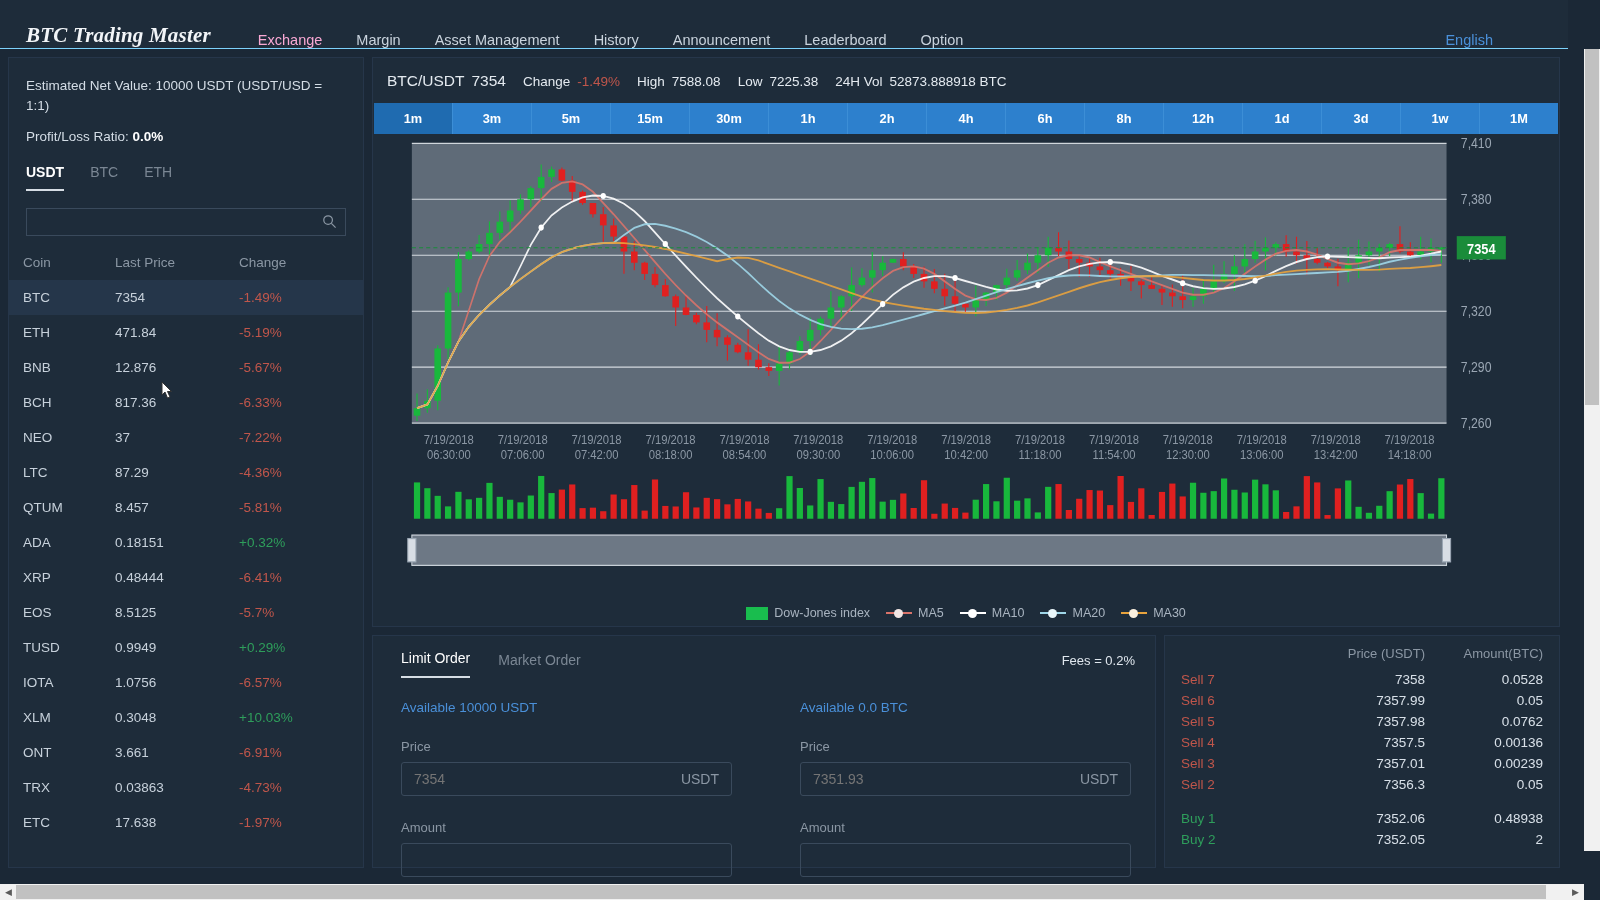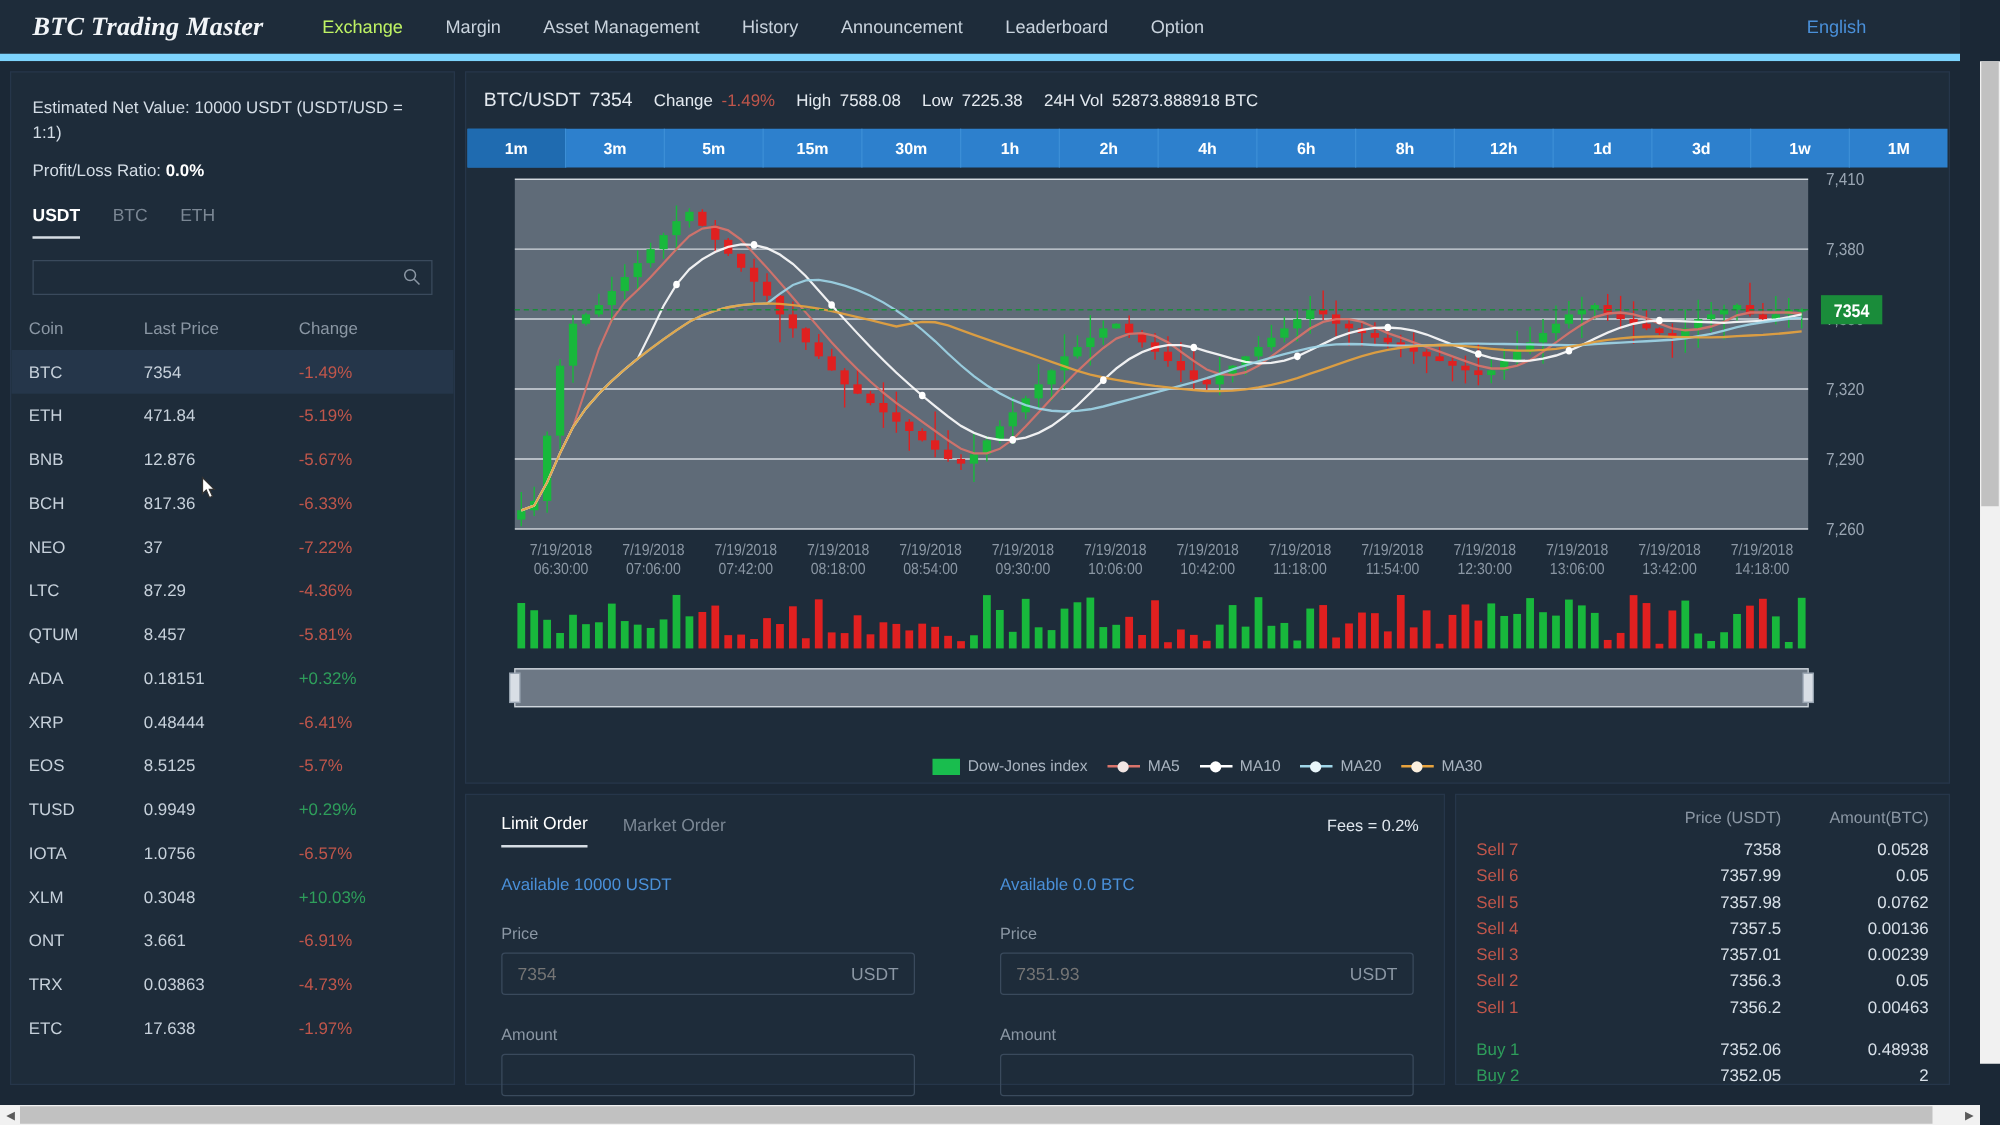--- a/index.html
+++ b/index.html
@@ -14,8 +14,8 @@
   
   .topnav {
     height: 49px; background: #1e2c3a;
-    display: flex; align-items: center; padding: 0 26px;
-    border-bottom: 6px solid #7dd3fc;
+    display: flex; align-items: flex-end; padding: 0 26px;
+    border-bottom: 1px solid #7dd3fc;
     width: 1568px;
   }
   .brand {

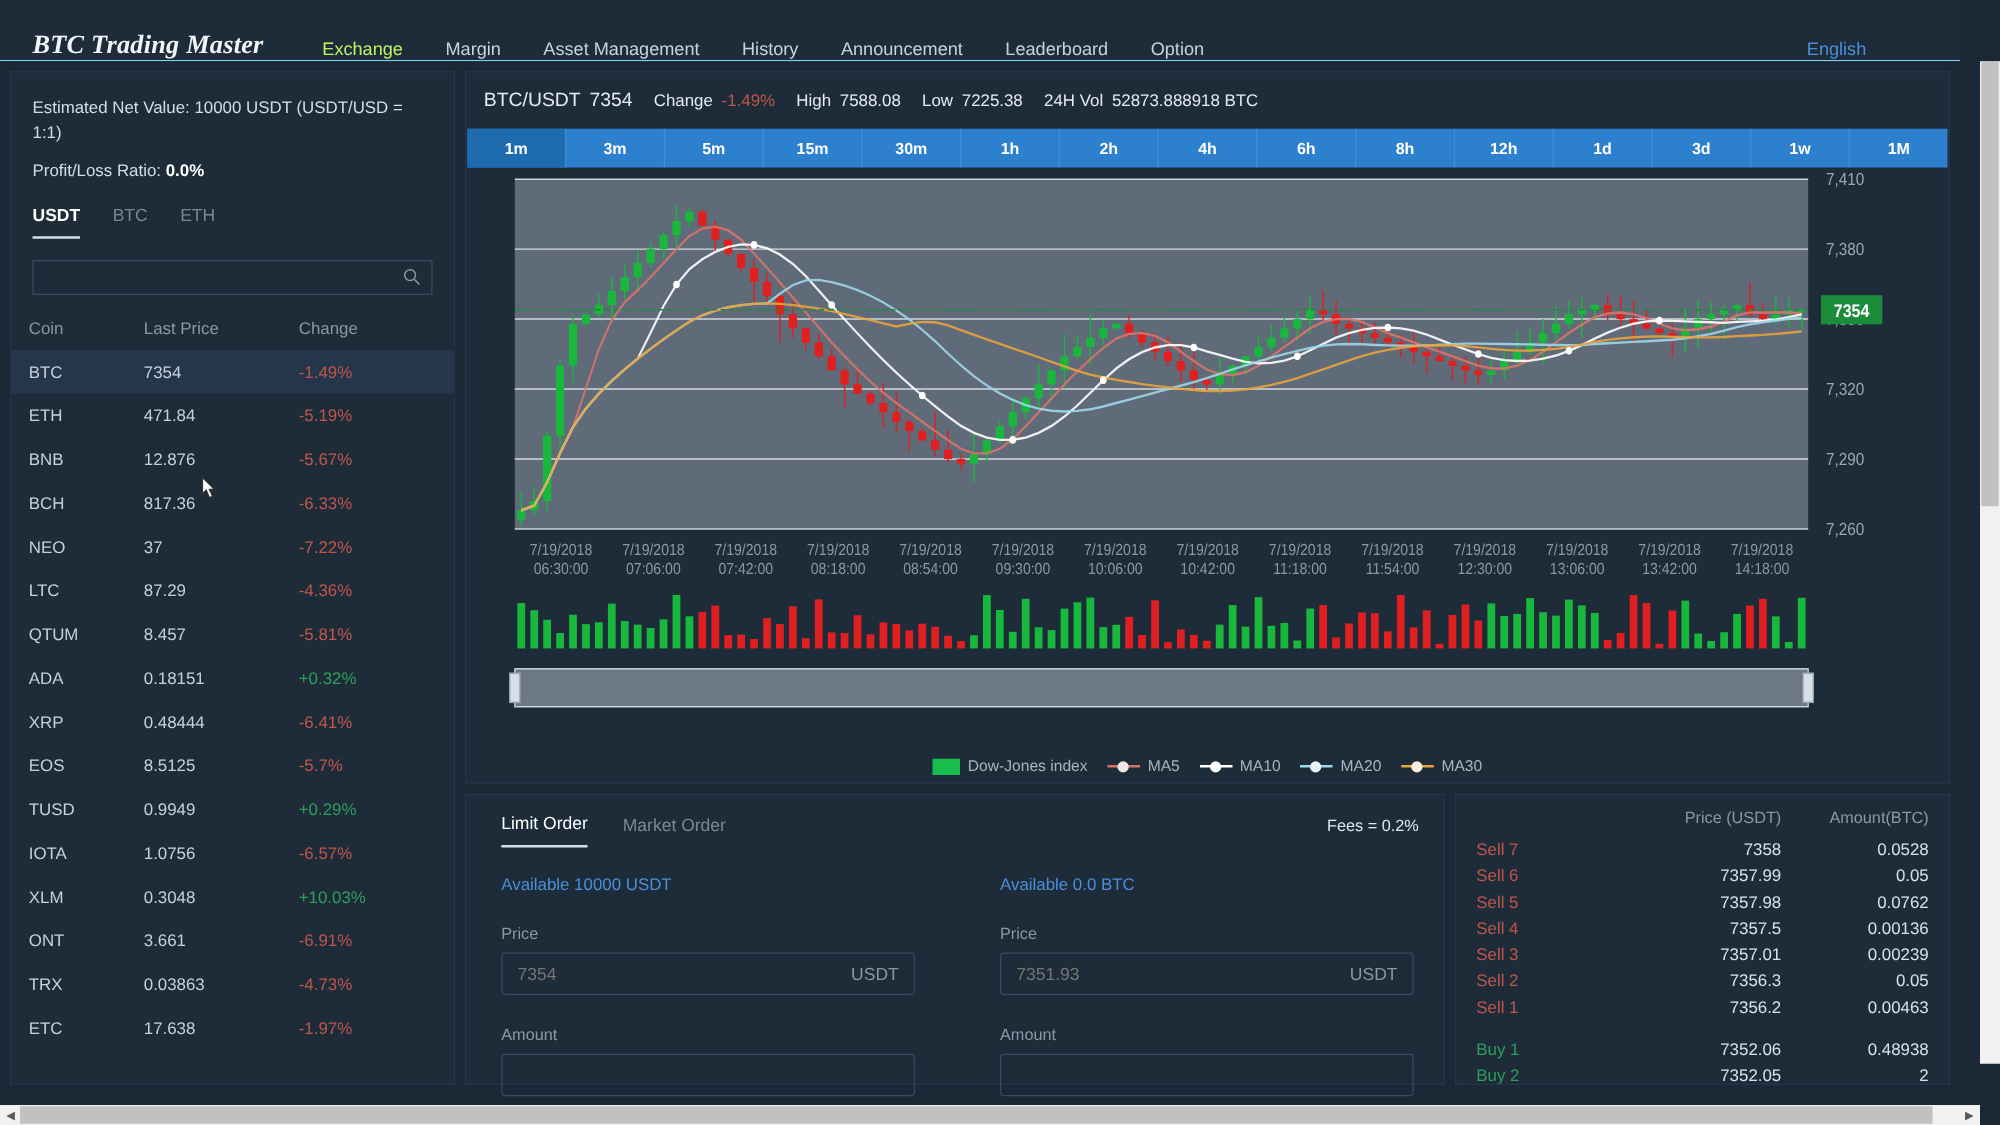--- a/index.html
+++ b/index.html
@@ -27,7 +27,7 @@
     color: #c9d3dd; font-size: 14.5px; padding: 0 17px; cursor: pointer;
     white-space: nowrap;
   }
-  .navlink.active { color: #bef264; }
+  .navlink.active { color: #f9a8d4; }
   .nav-right { margin-left: auto; padding-right: 32px; }
   .nav-right .navlink { color: #4a90d9; }
 

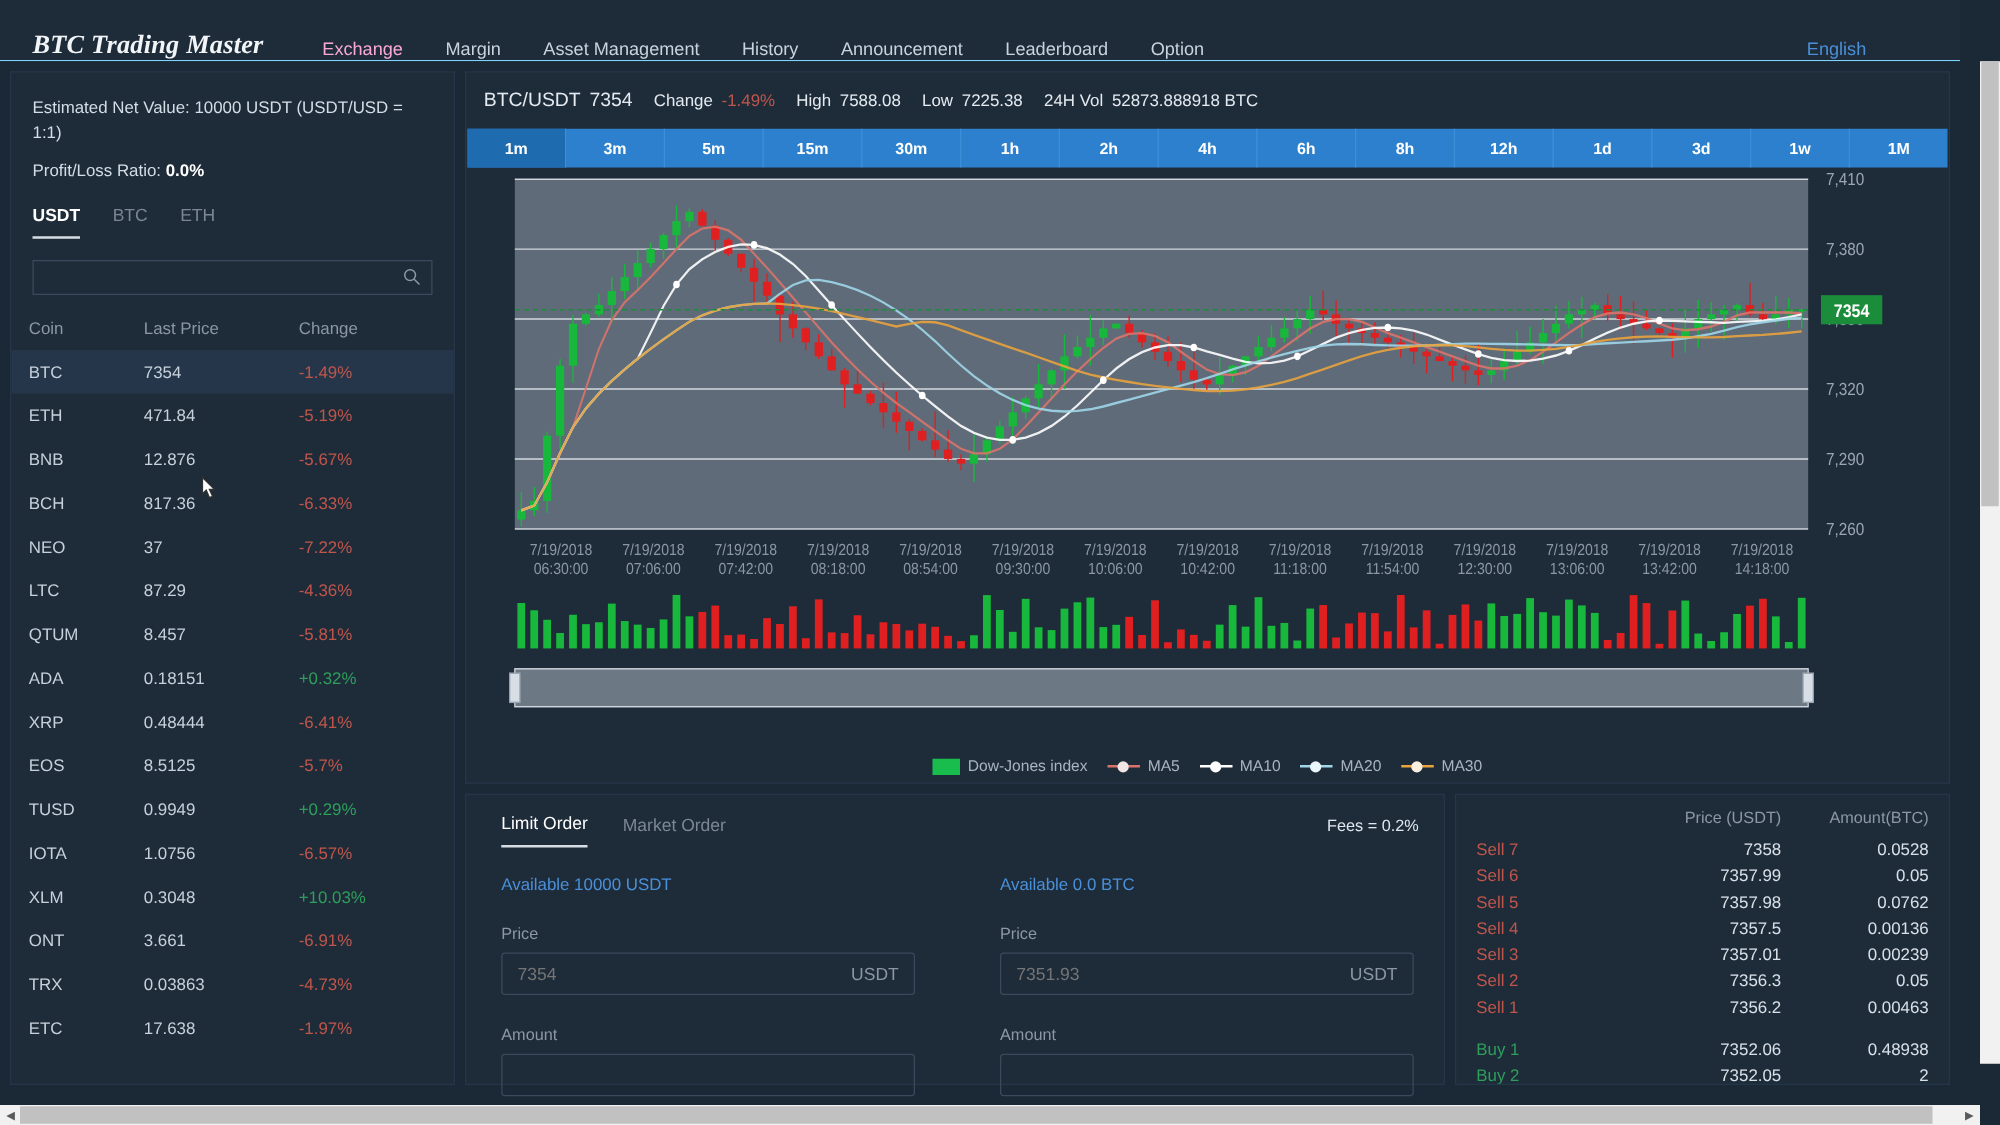--- a/index.html
+++ b/index.html
@@ -792,11 +792,6 @@
                 <div class="bk-price">7356.3</div>
                 <div class="bk-amt">0.05</div>
               </div>
-              <div class="bookrow sell">
-                <div class="bk-lbl">Sell 1</div>
-                <div class="bk-price">7356.2</div>
-                <div class="bk-amt">0.00463</div>
-              </div>
               <div class="bookgap"></div>
               <div class="bookrow buy">
                 <div class="bk-lbl">Buy 1</div>

